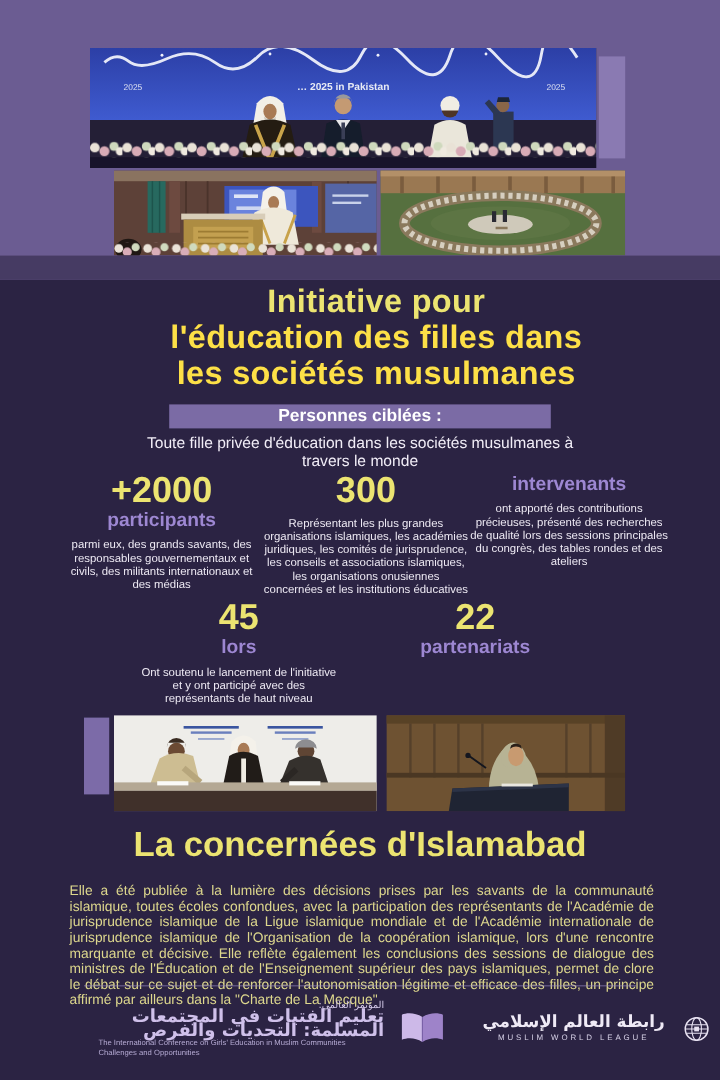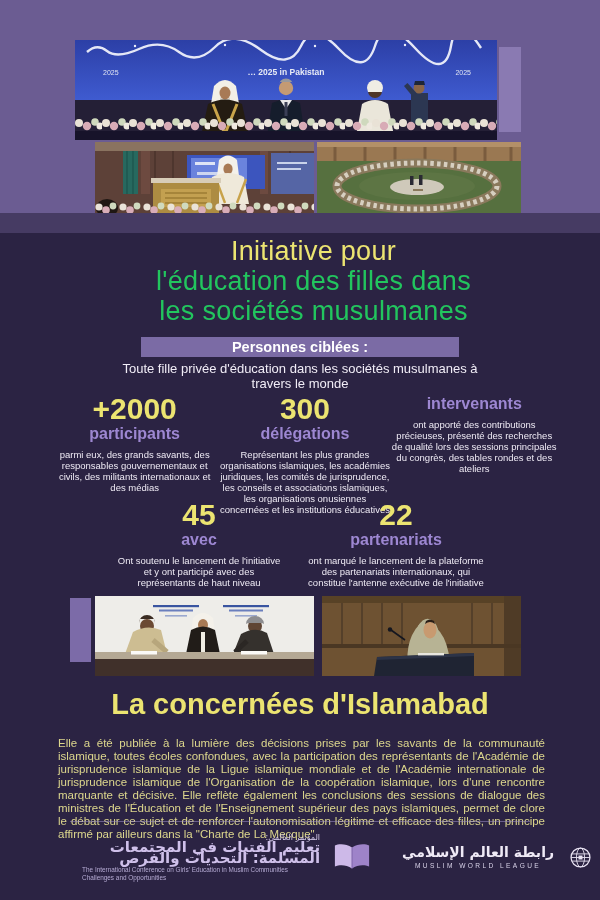--- a/index.html
+++ b/index.html
@@ -20,7 +20,7 @@
   .collage-band { position:absolute; left:0; bottom:0; width:600px; height:20px; background:#463b63; }
 
   
-  .titles { position:absolute; top:236px; left:0; width:600px; text-align:center; font-weight:normal; font-size:27px; line-height:30px; letter-spacing:.3px;padding-left:27px; }
+  .titles { position:absolute; top:236px; left:0; width:600px; text-align:center; font-weight:bold; font-size:27px; line-height:30px; letter-spacing:.3px;padding-left:27px; }
   .title-yellow { color:#ece471; }
   .title-white  { color:#22c55e; }
 

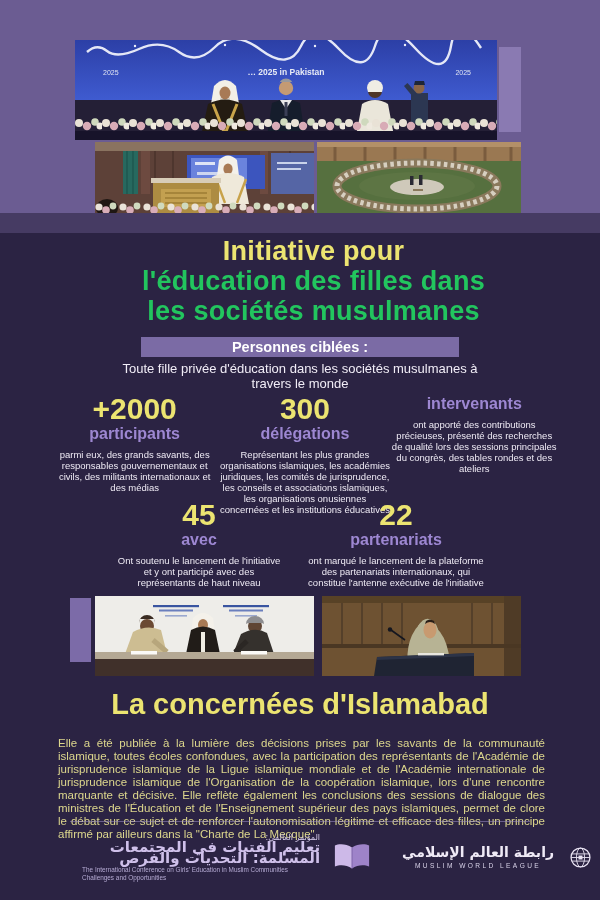--- a/index.html
+++ b/index.html
@@ -22,7 +22,7 @@
   
   .titles { position:absolute; top:236px; left:0; width:600px; text-align:center; font-weight:bold; font-size:27px; line-height:30px; letter-spacing:.3px;padding-left:27px; }
   .title-yellow { color:#ece471; }
-  .title-white  { color:#22c55e; }
+  .title-white  { color:#fde047; }
 
   .target-bar {
     position:absolute; top:337px; left:141px; width:318px; height:20px;

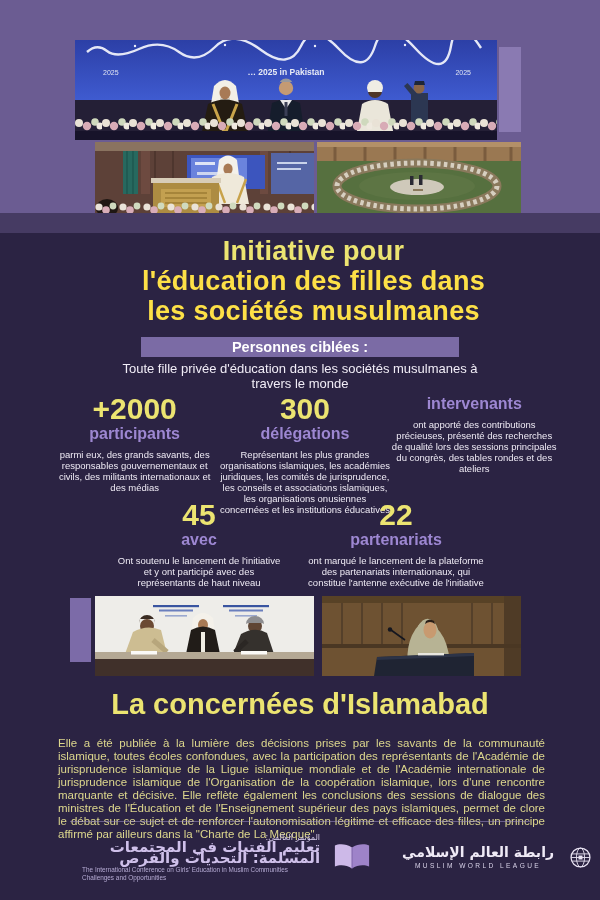--- a/index.html
+++ b/index.html
@@ -203,7 +203,6 @@
     </div>
     <div class="stat stat-w2">
       <div class="stat-value">300</div>
-      <div class="stat-label">délégations</div>
       <div class="stat-desc">Représentant les plus grandes organisations islamiques, les académies juridiques, les comités de jurisprudence, les conseils et associations islamiques, les organisations onusiennes concernées et les institutions éducatives</div>
     </div>
     <div class="stat stat-w3">

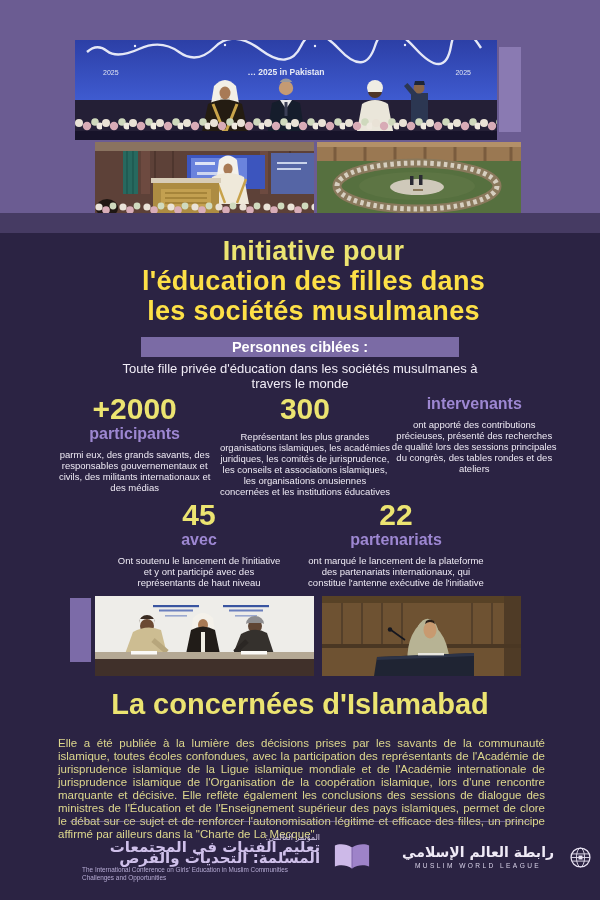--- a/index.html
+++ b/index.html
@@ -214,7 +214,7 @@
   <div class="stats-row stats-row2">
     <div class="stat stat-w4">
       <div class="stat-value">45</div>
-      <div class="stat-label">avec</div>
+      <div class="stat-label">lors</div>
       <div class="stat-desc">Ont soutenu le lancement de l'initiative et y ont participé avec des représentants de haut niveau</div>
     </div>
     <div class="stat stat-w5">

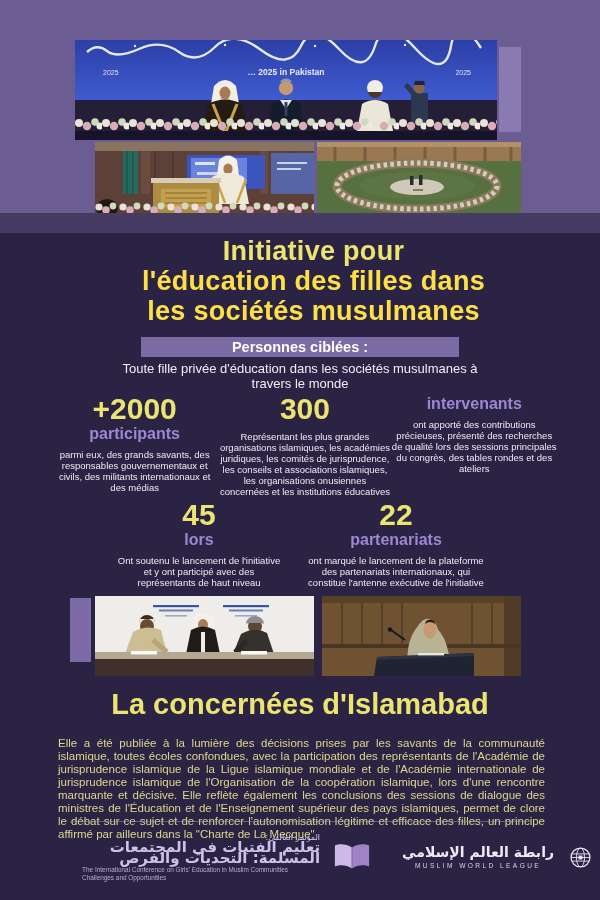--- a/index.html
+++ b/index.html
@@ -220,7 +220,6 @@
     <div class="stat stat-w5">
       <div class="stat-value">22</div>
       <div class="stat-label">partenariats</div>
-      <div class="stat-desc">ont marqué le lancement de la plateforme des partenariats internationaux, qui constitue l'antenne exécutive de l'initiative</div>
     </div>
   </div>
 

